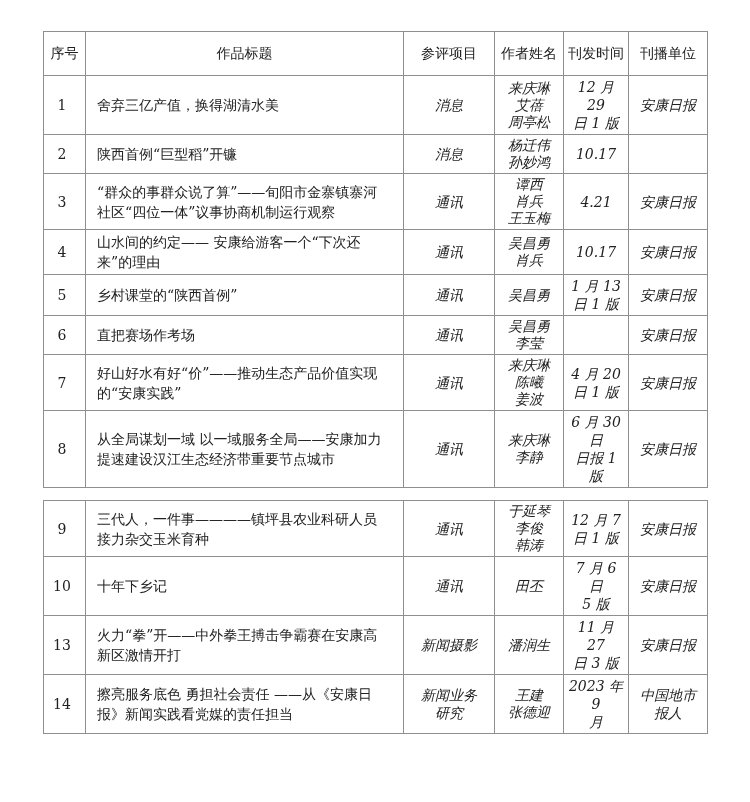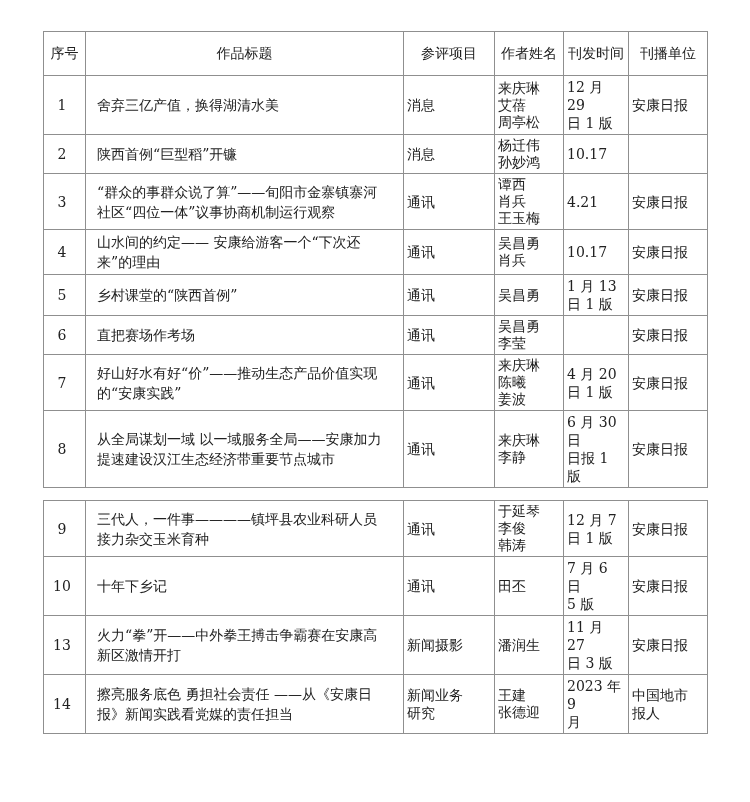--- a/index.html
+++ b/index.html
@@ -55,8 +55,9 @@
     line-height: 20px;
   }
   .c-cat, .c-auth, .c-date, .c-unit {
-    text-align: left;
+    text-align: center;
     white-space: pre-line;
+    font-style: italic;
   }
   .c-cat  { line-height: 18px; }
   .c-auth { line-height: 17px; }

